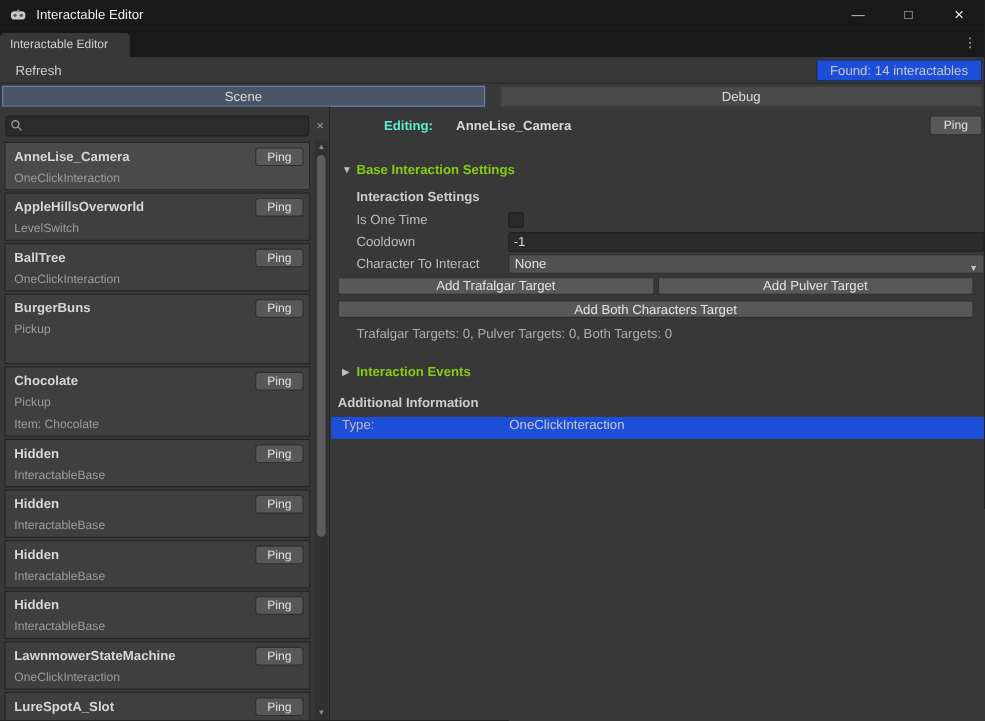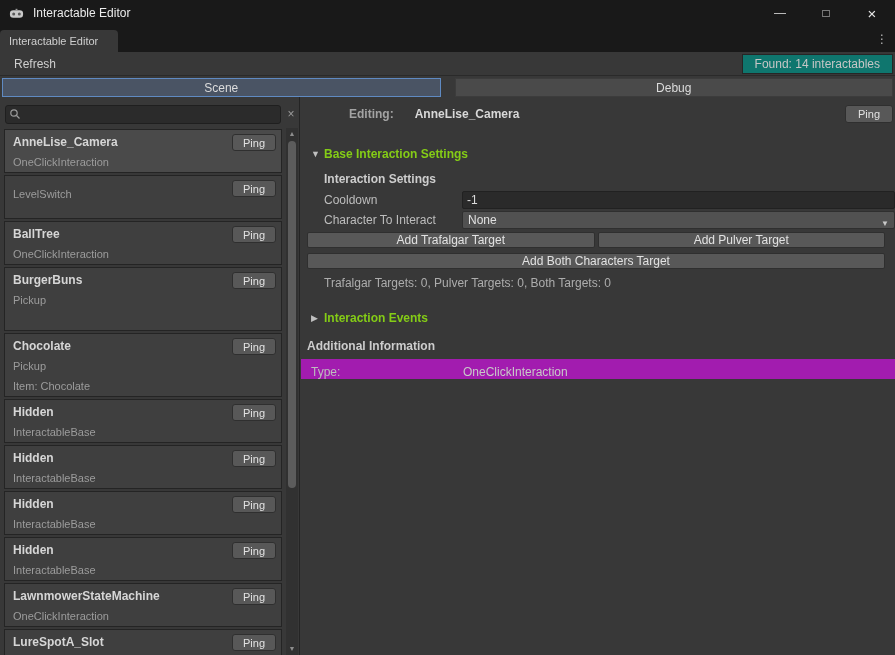--- a/index.html
+++ b/index.html
@@ -25,7 +25,7 @@
   .toolbar{position:absolute;left:0;top:52px;right:0;height:24px;background:#383838;border-bottom:1px solid #2a2a2a;}
   .refresh-btn{position:absolute;left:6px;top:2px;height:19px;padding:0 8px;display:flex;align-items:center;
     color:#cfcfcf;background:transparent;border:0;font:inherit;font-size:12px;}
-  .found-label{position:absolute;right:2px;top:2px;height:20px;line-height:18px;padding:0 12px;background:#0f766e;
+  .found-label{position:absolute;right:2px;top:2px;height:20px;line-height:18px;padding:0 12px;background:#1d4ed8;
     border:1px solid #262626;color:#c6c6c6;font-size:12px;}
 
   

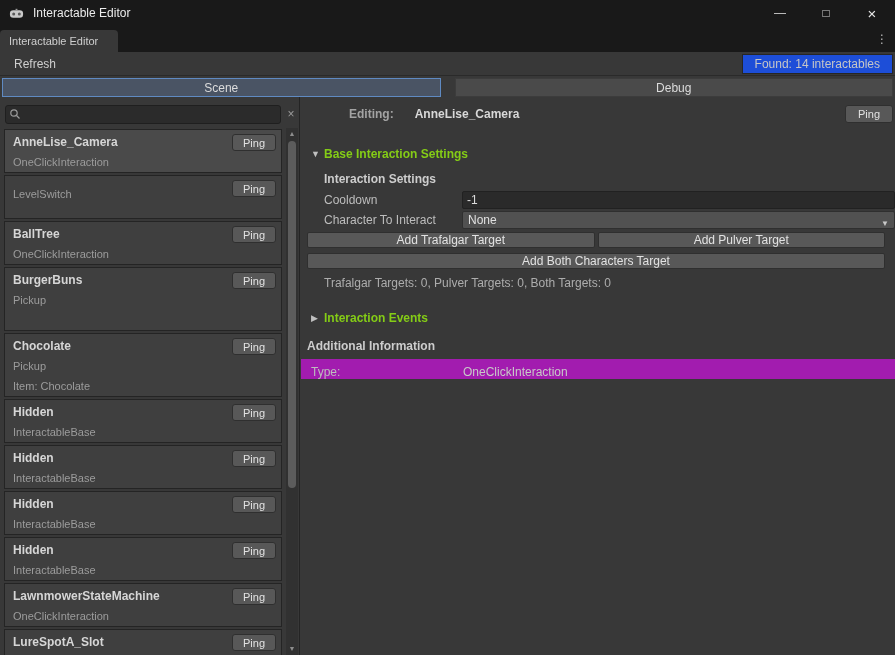--- a/index.html
+++ b/index.html
@@ -61,7 +61,7 @@
   
   .inspector{position:absolute;left:301px;top:97px;right:0;bottom:0;padding:7px 0 0 6px;overflow:hidden;}
   .editing-row{position:relative;height:20px;display:flex;align-items:center;margin-bottom:22px;}
-  .editing-label{font-weight:bold;color:#a3a3a3;margin-left:4px;padding-left:38px;}
+  .editing-label{font-weight:bold;color:#5eead4;margin-left:4px;padding-left:38px;}
   .editing-value{font-weight:bold;color:#d8d8d8;margin-left:21px;}
   .insp-ping{position:absolute;right:2px;top:1px;width:48px;height:18px;background:#585858;border:1px solid #2f2f2f;
     border-radius:3px;color:#e2e2e2;font:inherit;font-size:11px;padding:0;}

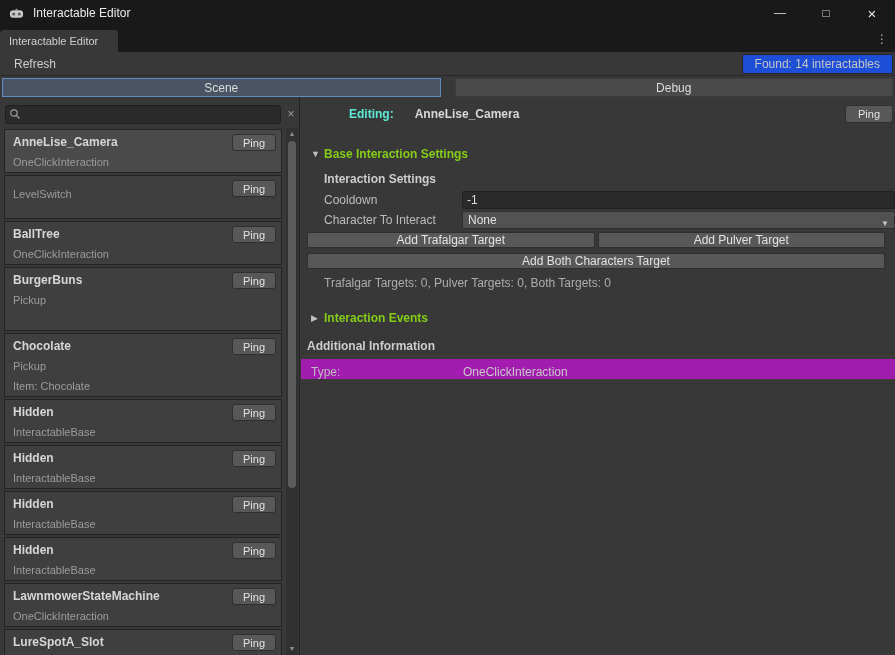--- a/index.html
+++ b/index.html
@@ -150,6 +150,7 @@
         </div>
         <div class="list-item">
     <button class="ping-btn">Ping</button>
+    <div class="item-title">AppleHillsOverworld</div>
   <div class="item-sub">LevelSwitch</div>
         </div>
         <div class="list-item">

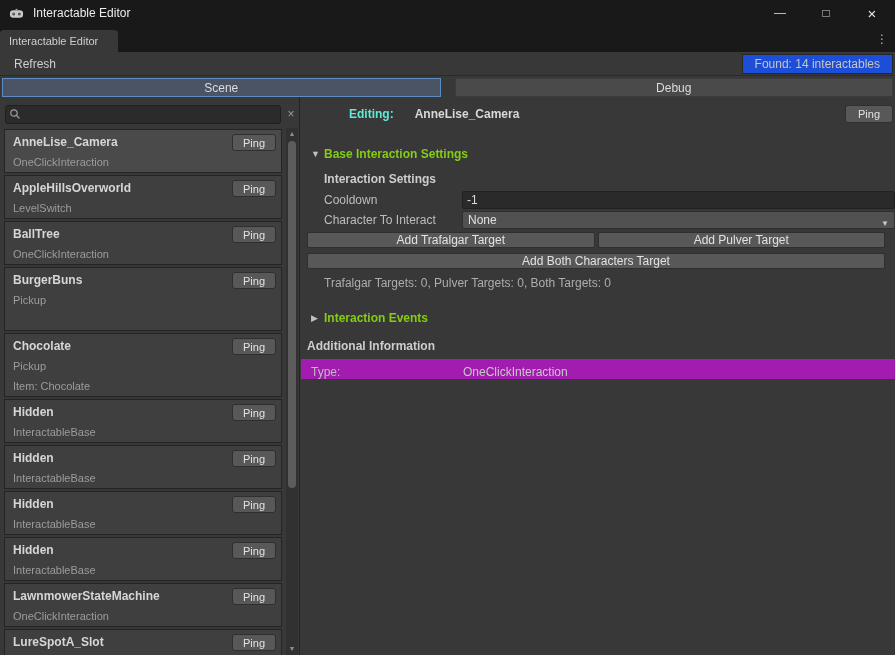--- a/index.html
+++ b/index.html
@@ -223,6 +223,10 @@
     <div class="section">
       <div class="insp-header">Interaction Settings</div>
 
+      <div class="field-row">
+        <span class="field-label">Is One Time</span>
+        <span class="checkbox"></span>
+      </div>
 
       <div class="field-row">
         <span class="field-label">Cooldown</span>

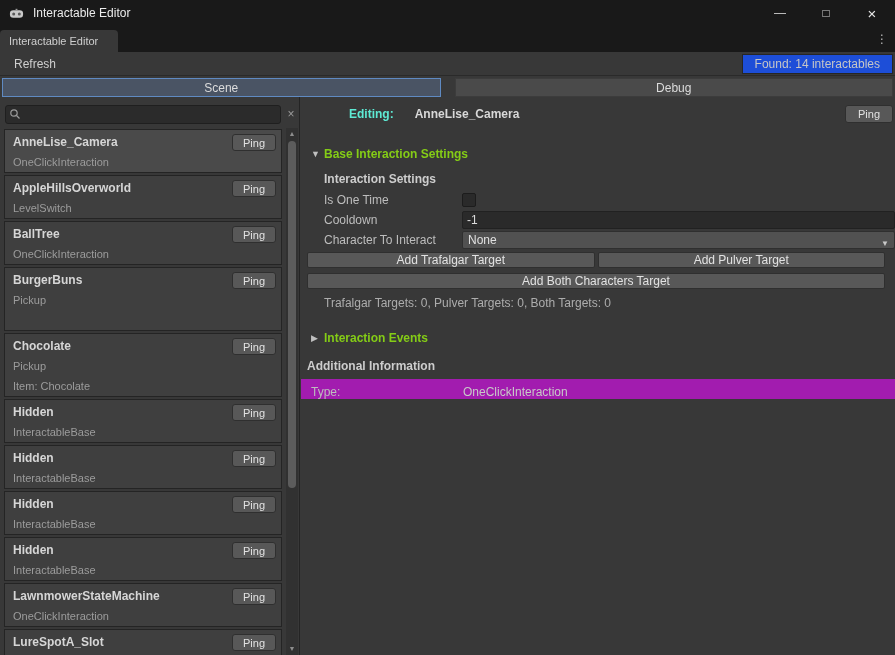--- a/index.html
+++ b/index.html
@@ -91,7 +91,7 @@
   .targets-summary{margin-top:7px;color:#adadad;height:16px;}
 
   .additional-header{font-weight:bold;color:#cdcdcd;margin-top:11px;height:18px;line-height:18px;}
-  .type-row{display:flex;align-items:flex-end;height:20px;margin:4px 0 0 -6px;padding-left:10px;background:#a21caf;}
+  .type-row{display:flex;align-items:flex-start;height:20px;margin:4px 0 0 -6px;padding-left:10px;background:#1d4ed8;}
   .type-label{width:152px;color:#bdbdbd;}
   .type-value{color:#c8c8c8;}
 </style>

